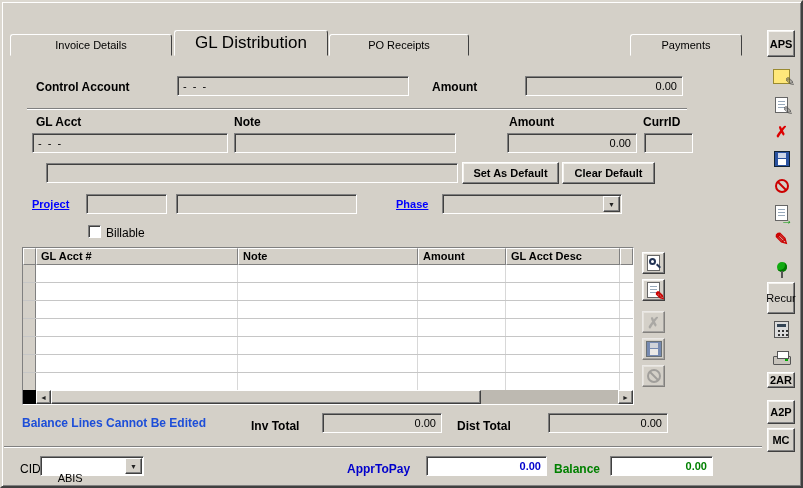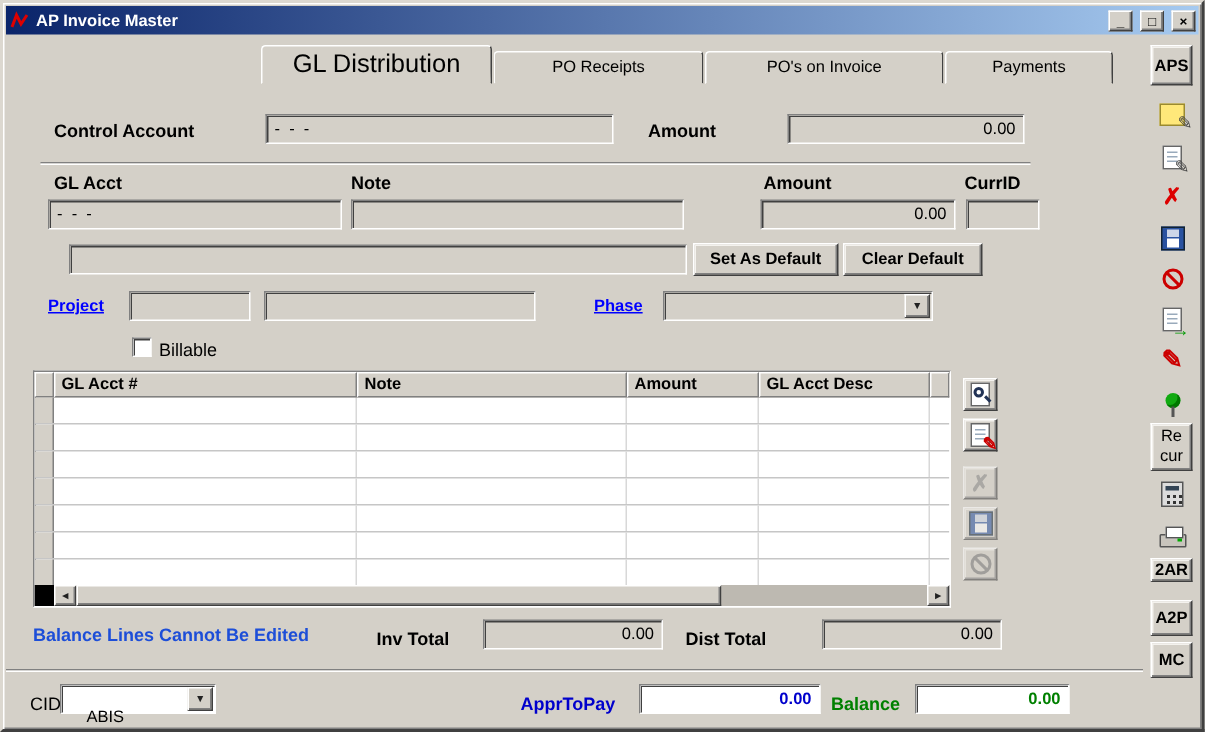--- a/index.html
+++ b/index.html
@@ -106,17 +106,6 @@
 
 <div class="window">
 
-  <div class="titlebar">
-    <span class="app-icon" style="width:14px;height:14px">
-      <svg width="14" height="14">
-          <path d="M2 11 L5 3 L8 9 L12 3" stroke="#d00" fill="none" stroke-width="2"></path>
-        </svg>
-    </span>
-    <span class="title">AP Invoice Master</span>
-    <button class="tbtn">_</button>
-    <button class="tbtn">□</button>
-    <button class="tbtn">×</button>
-  </div>
 
   <div class="tab active" style="left:172px;width:154px">GL Distribution</div>
   <div class="tab" style="left:327px;width:140px">PO Receipts</div>

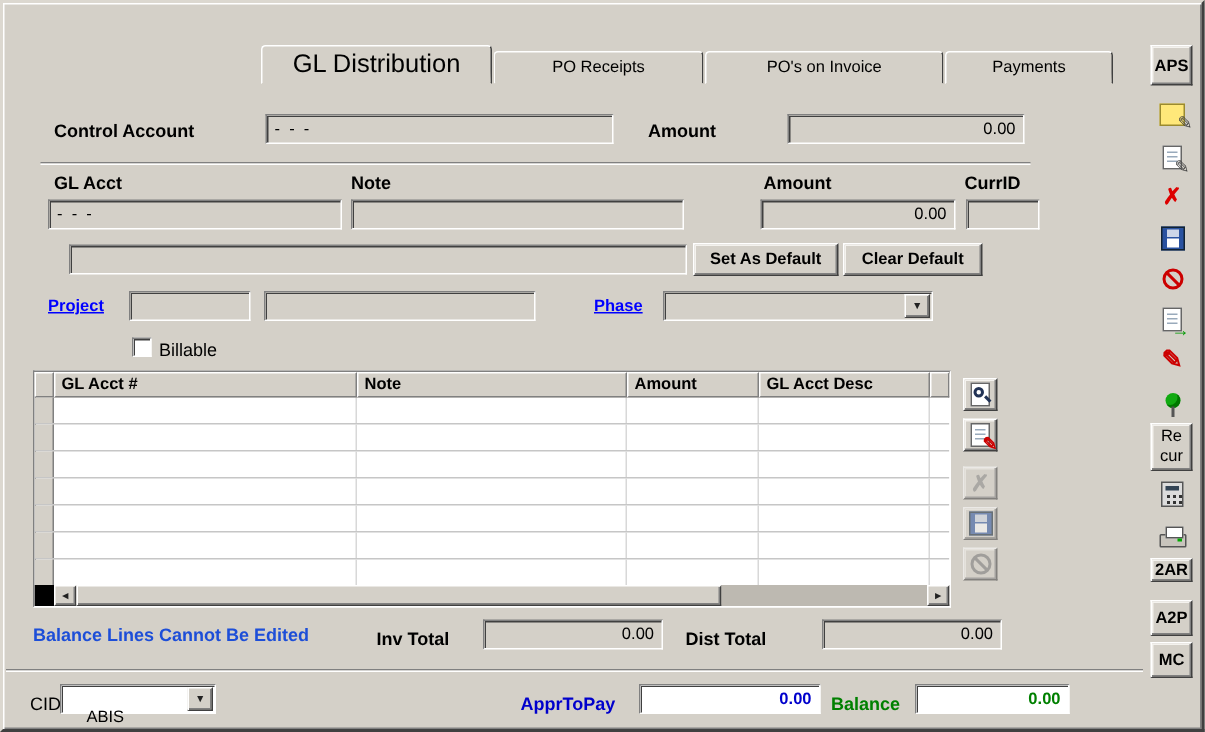--- a/index.html
+++ b/index.html
@@ -107,6 +107,7 @@
 <div class="window">
 
 
+  <div class="tab" style="left:8px;width:162px">Invoice Details</div>
   <div class="tab active" style="left:172px;width:154px">GL Distribution</div>
   <div class="tab" style="left:327px;width:140px">PO Receipts</div>
   <div class="tab" style="left:468px;width:159px">PO's on Invoice</div>

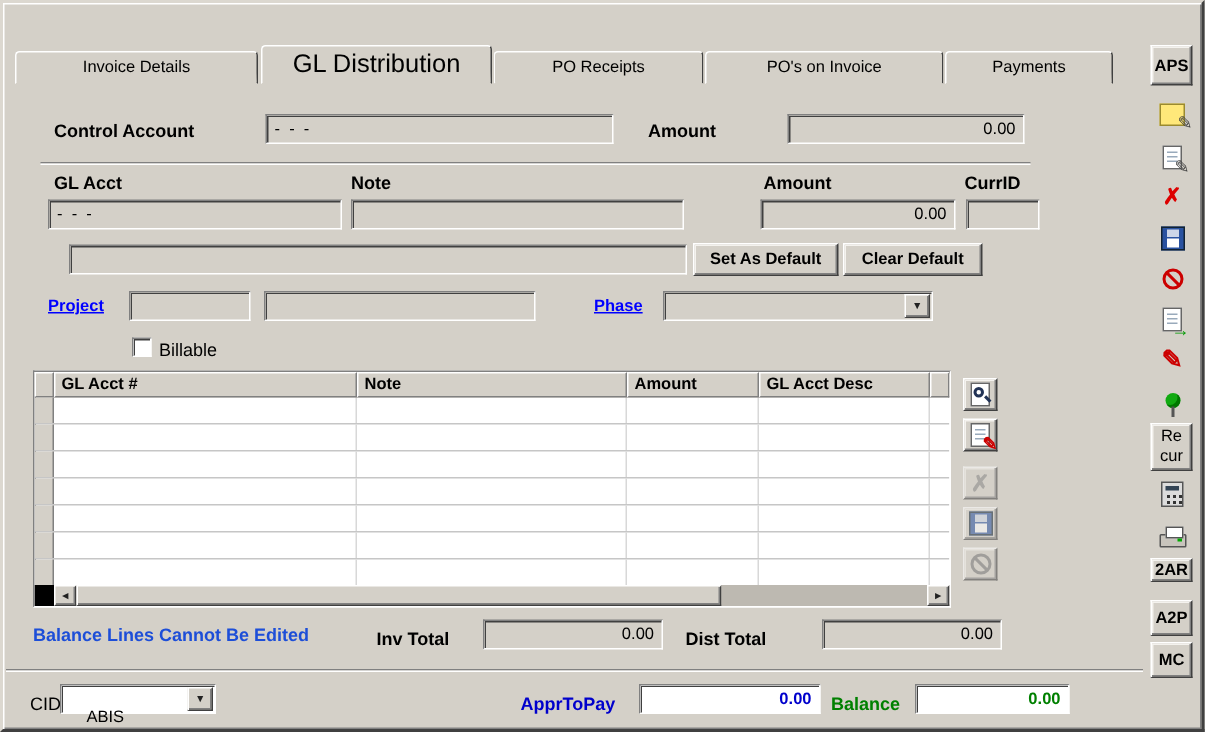--- a/index.html
+++ b/index.html
@@ -110,7 +110,6 @@
   <div class="tab" style="left:8px;width:162px">Invoice Details</div>
   <div class="tab active" style="left:172px;width:154px">GL Distribution</div>
   <div class="tab" style="left:327px;width:140px">PO Receipts</div>
-  <div class="tab" style="left:468px;width:159px">PO's on Invoice</div>
   <div class="tab" style="left:628px;width:112px">Payments</div>
 
   <button class="btn" style="left:765px;top:28px;width:28px;height:27px">APS</button>

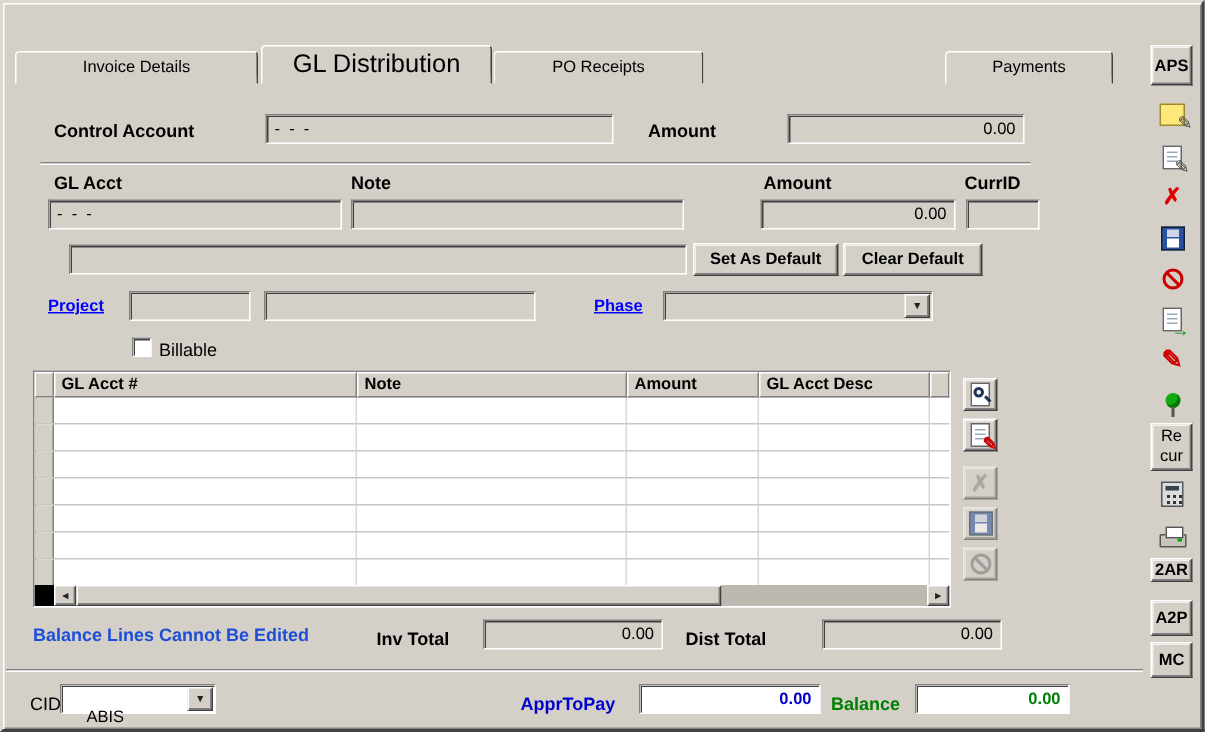--- a/index.html
+++ b/index.html
@@ -288,7 +288,7 @@
   <button class="sbar-btn" style="top:252px">
     <span class="ic ic-pin"></span>
   </button>
-  <button class="btn" style="left:765px;top:280px;width:28px;height:32px;flex-direction:column;line-height:1.15;font-weight:normal">
+  <button class="btn" style="left:765px;top:280px;width:28px;height:32px;flex-direction:row;line-height:1.15;font-weight:normal">
     <span>Re</span>
     <span>cur</span>
   </button>

